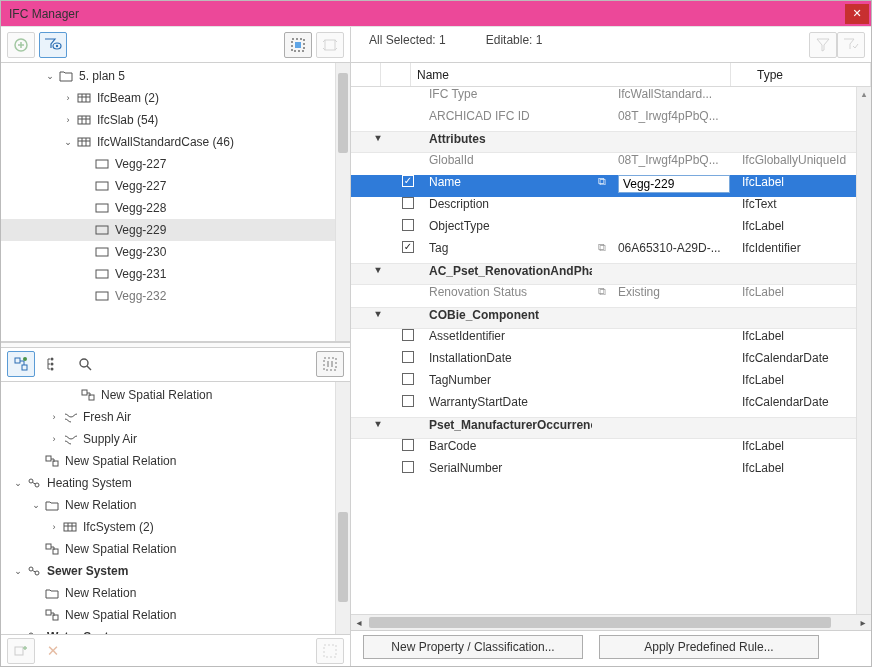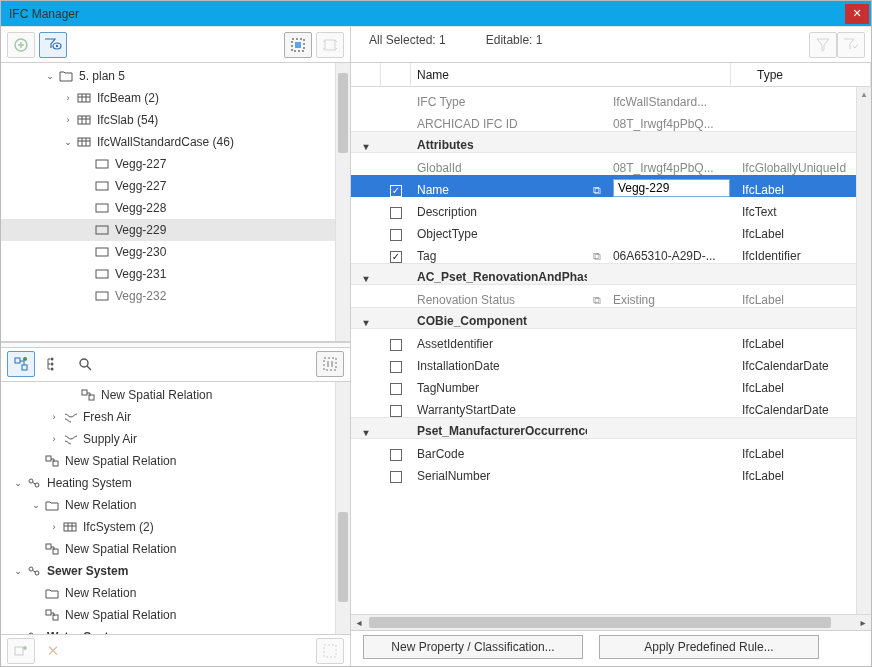--- a/index.html
+++ b/index.html
@@ -23,7 +23,7 @@
     display: flex; align-items: center;
     padding: 0 0 0 8px;
     border-bottom: 1px solid #e3e3e3;
-    background: #0ea5e9;
+    background: #ec4899;
   }
   .titlebar .title { flex: 1; font-size: 12px; color: #333;}
   .titlebar .close {

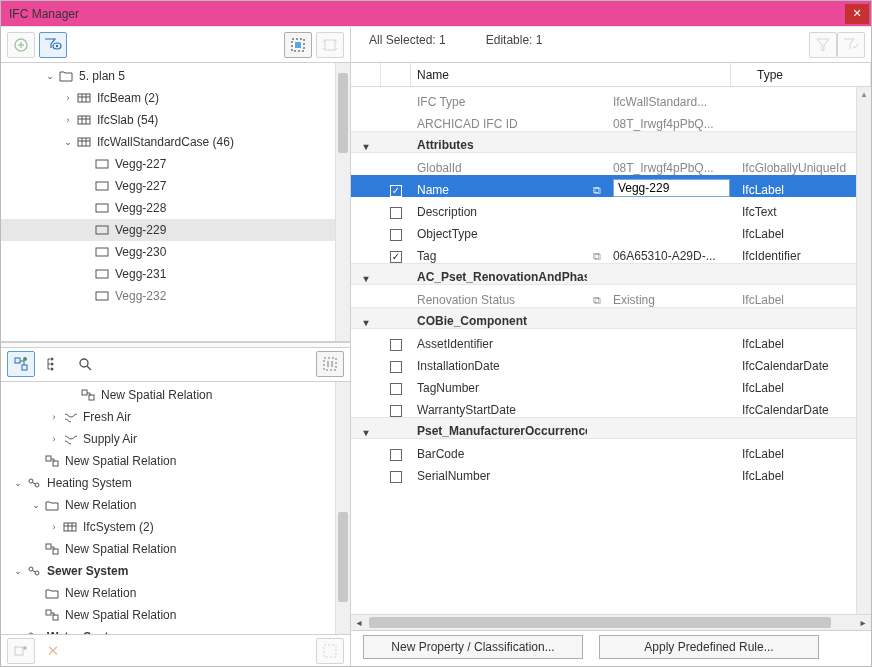--- a/index.html
+++ b/index.html
@@ -180,8 +180,9 @@
     display:flex;
     height:22px;
     font-size:12px;
-    align-items:flex-end;
+    align-items:flex-start;
     border-bottom: 0;
+    padding-left: 12px;
   }
   .prop-row.group {
     background:#f4f4f4;

